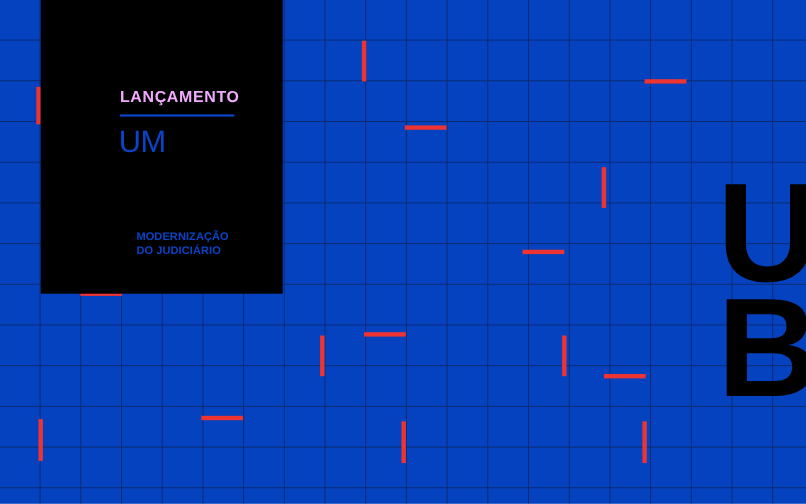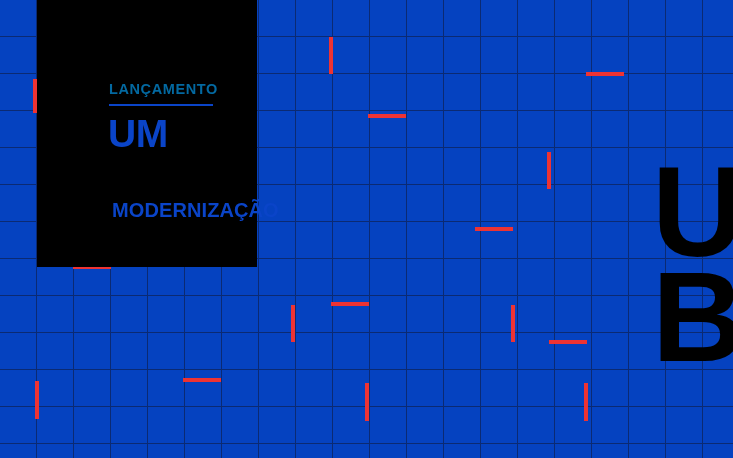--- a/index.html
+++ b/index.html
@@ -67,7 +67,7 @@
     left: 72px;
     top: 81px;
     margin: 0;
-    color: #0369a1;
+    color: #f0abfc;
     font-size: 14.5px;
     font-weight: 600;
     letter-spacing: 0.6px;

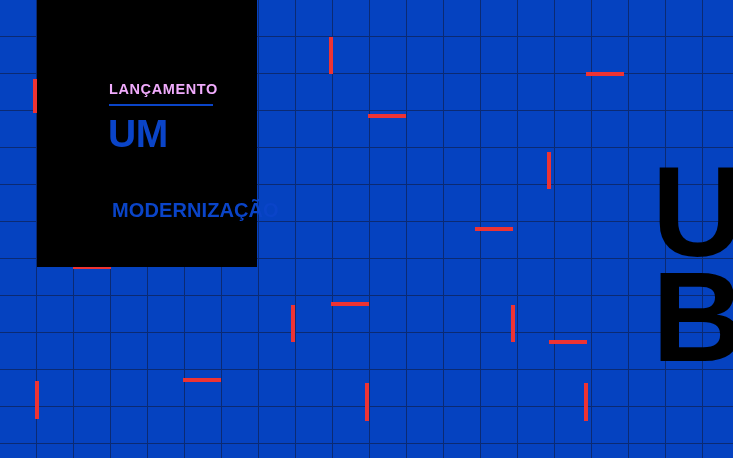--- a/index.html
+++ b/index.html
@@ -87,8 +87,8 @@
     top: 115px;
     margin: 0;
     color: #0a44c8;
-    font-size: 39px;
-    font-weight: 700;
+    font-size: 28px;
+    font-weight: 400;
     line-height: 0.98;
     letter-spacing: -0.4px;
     white-space: nowrap;

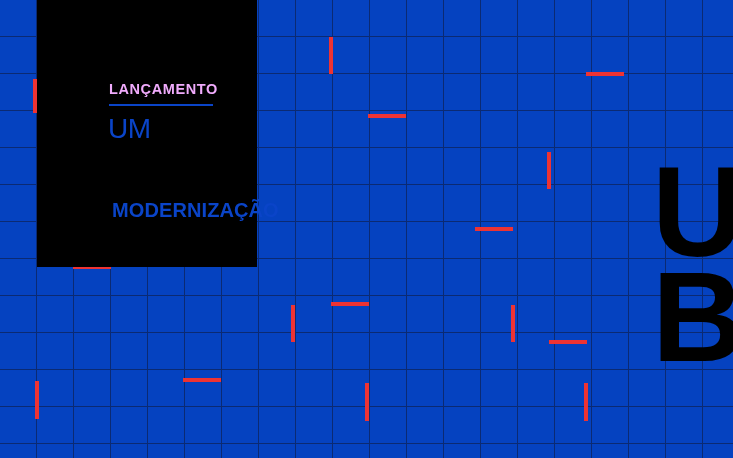--- a/index.html
+++ b/index.html
@@ -98,9 +98,9 @@
     position: absolute;
     left: 71px;
     top: 193px;
-    margin: 4px;
+    margin: 16px;
     color: #0a44c8;
-    font-size: 20px;
+    font-size: 10px;
     font-weight: 600;
     line-height: 1.32;
     letter-spacing: 0.1px;

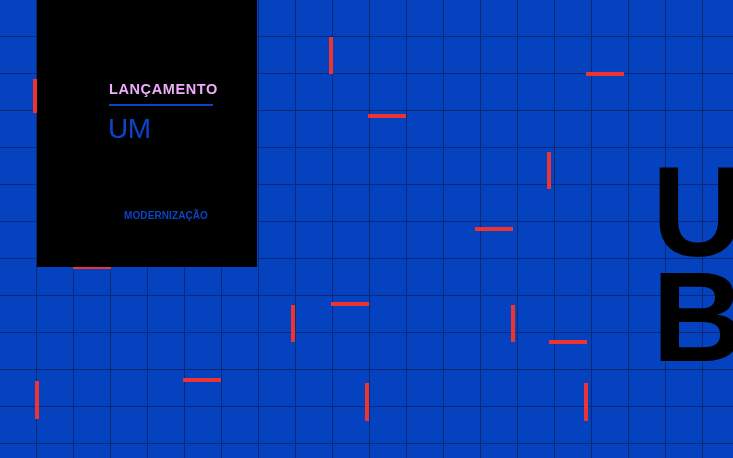--- a/index.html
+++ b/index.html
@@ -146,6 +146,7 @@
     </h1>
     <p id="subtitle">
       <span>MODERNIZAÇÃO</span>
+      <span>DO JUDICIÁRIO</span>
     </p>
   </div>
 

